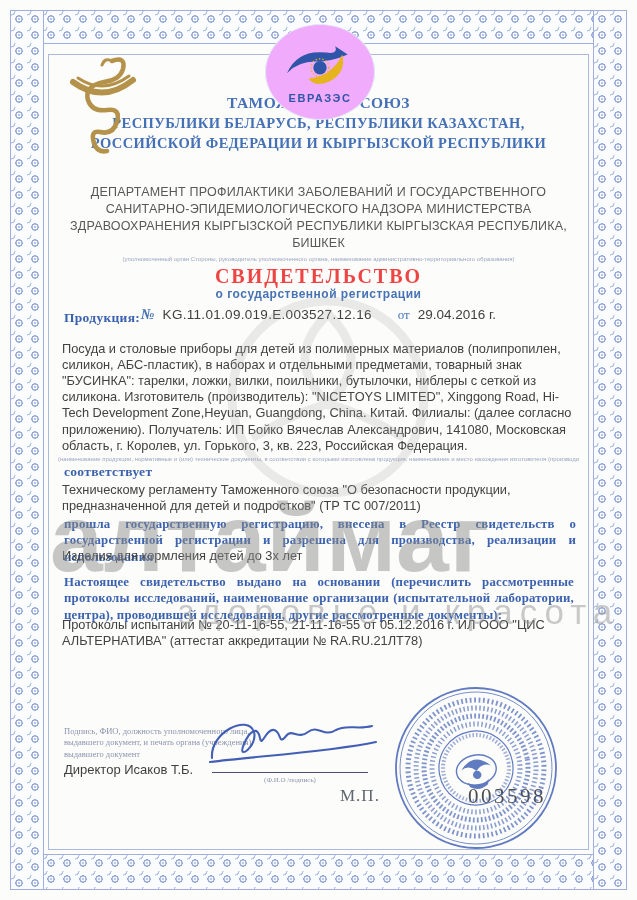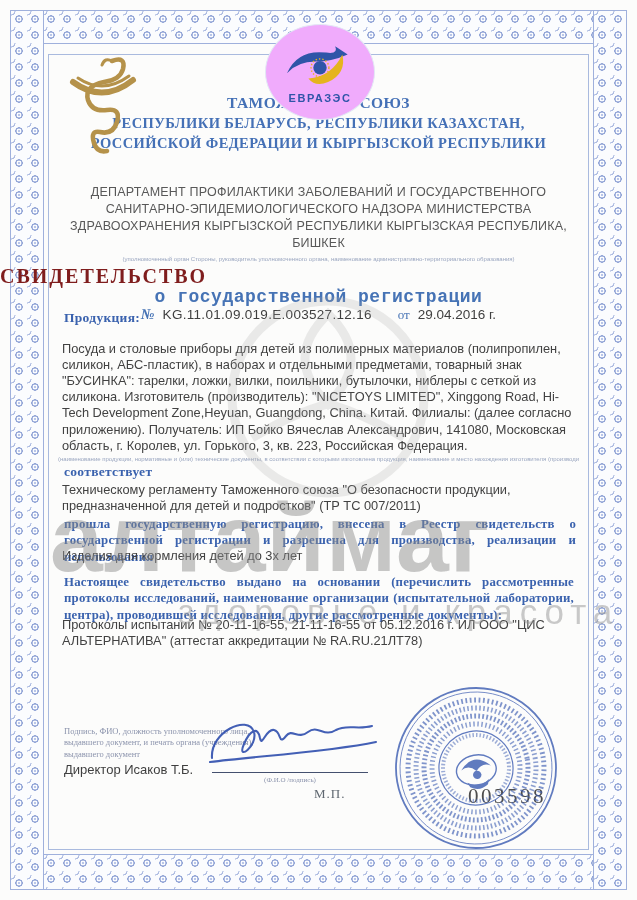--- a/index.html
+++ b/index.html
@@ -65,9 +65,9 @@
   .cap1{top:256px;}
   .cap2{top:456px;left:58px;right:58px;}
   .cert-title{
-    position:absolute;left:0;right:0;top:265px;text-align:left;
-    font-family:"Liberation Serif",serif;font-weight:700;
-    font-size:20px;color:#7f1d1d;letter-spacing:2px;
+    position:absolute;left:0;right:0;top:265px;text-align:center;
+    font-family:"Liberation Serif",serif;font-weight:700;
+    font-size:20px;color:#ef4444;letter-spacing:2px;
   }
   .cert-subtitle{
     position:absolute;left:0;right:0;top:287px;text-align:center;

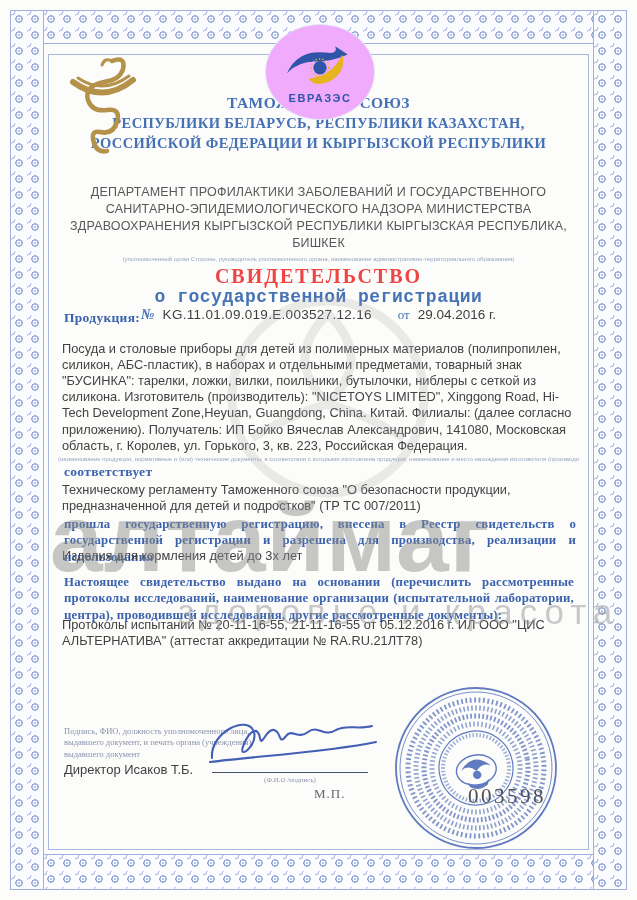--- a/index.html
+++ b/index.html
@@ -71,8 +71,8 @@
   }
   .cert-subtitle{
     position:absolute;left:0;right:0;top:287px;text-align:center;
-    font-family:Liberation Mono, monospace;font-weight:700;
-    font-size:18px;color:#4673b5;letter-spacing:.5px;
+    font-family:Liberation Sans, sans-serif;font-weight:700;
+    font-size:12px;color:#4673b5;letter-spacing:.5px;
   }
   .num-row{
     position:absolute;left:0;right:0;top:306px;

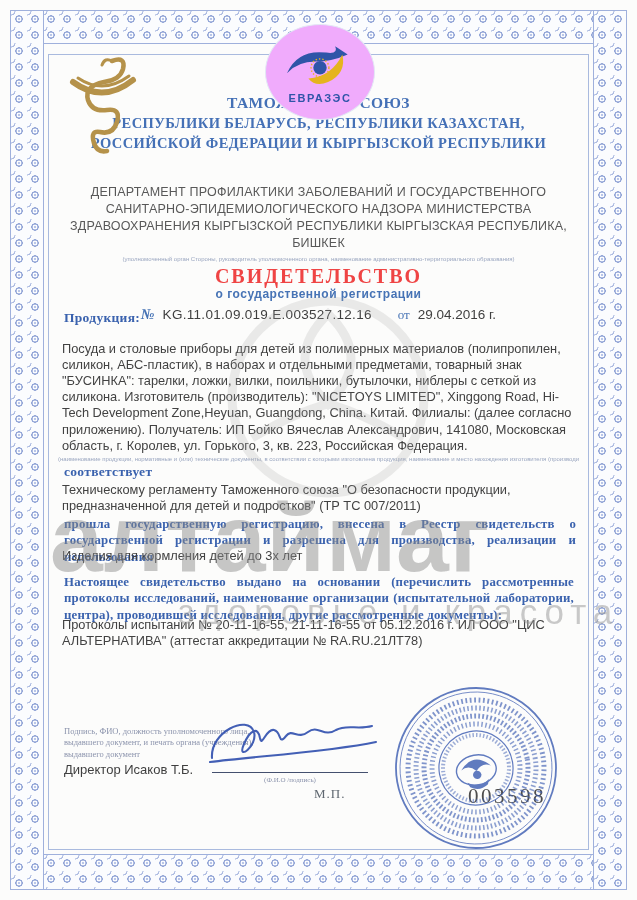--- a/index.html
+++ b/index.html
@@ -104,8 +104,8 @@
     font-family:"Liberation Serif",serif;font-size:7px;color:#8b93ac;
   }
   .mp{
-    position:absolute;left:314px;top:786px;
-    font-family:"Liberation Serif",serif;font-size:13px;color:#5f6770;letter-spacing:1px;
+    position:absolute;left:340px;top:786px;
+    font-family:"Liberation Serif",serif;font-size:17px;color:#5f6770;letter-spacing:1px;
   }
   .form-number{
     position:absolute;left:468px;top:784px;

